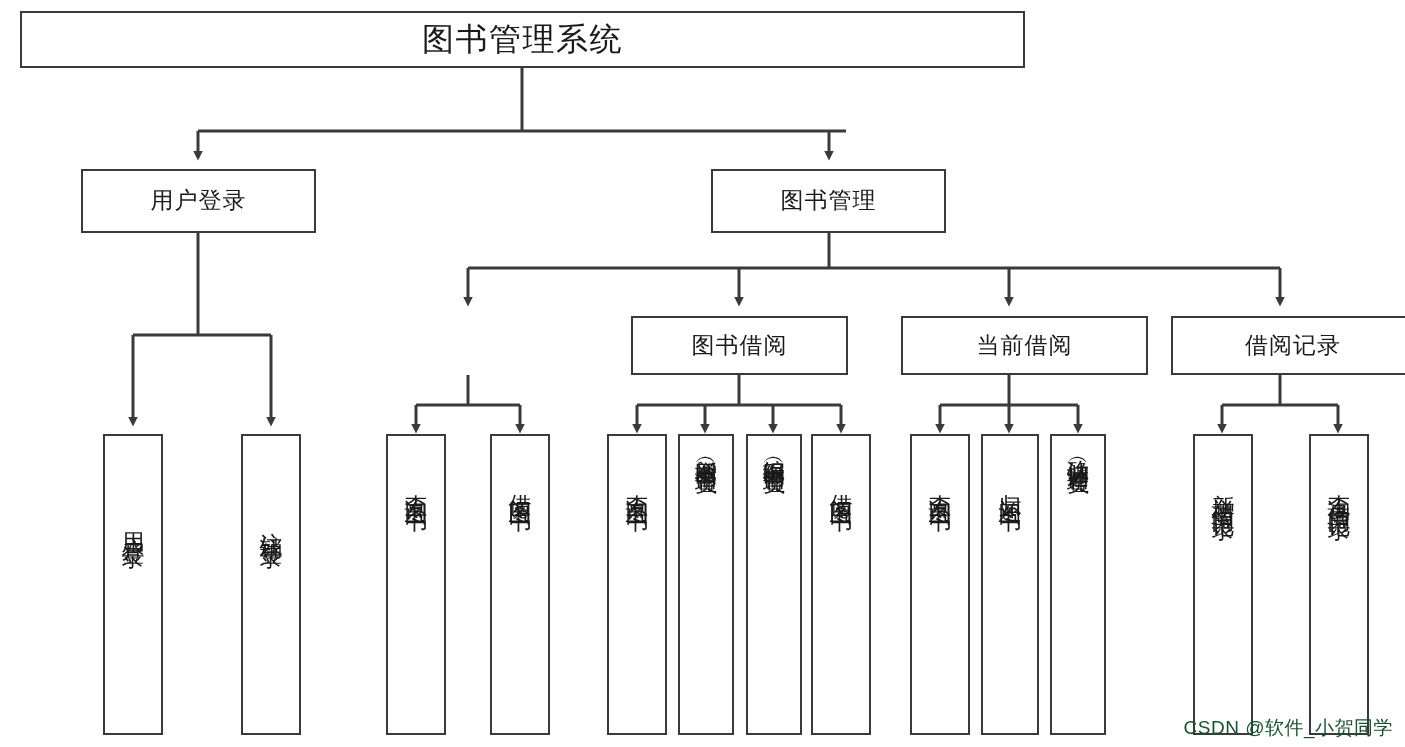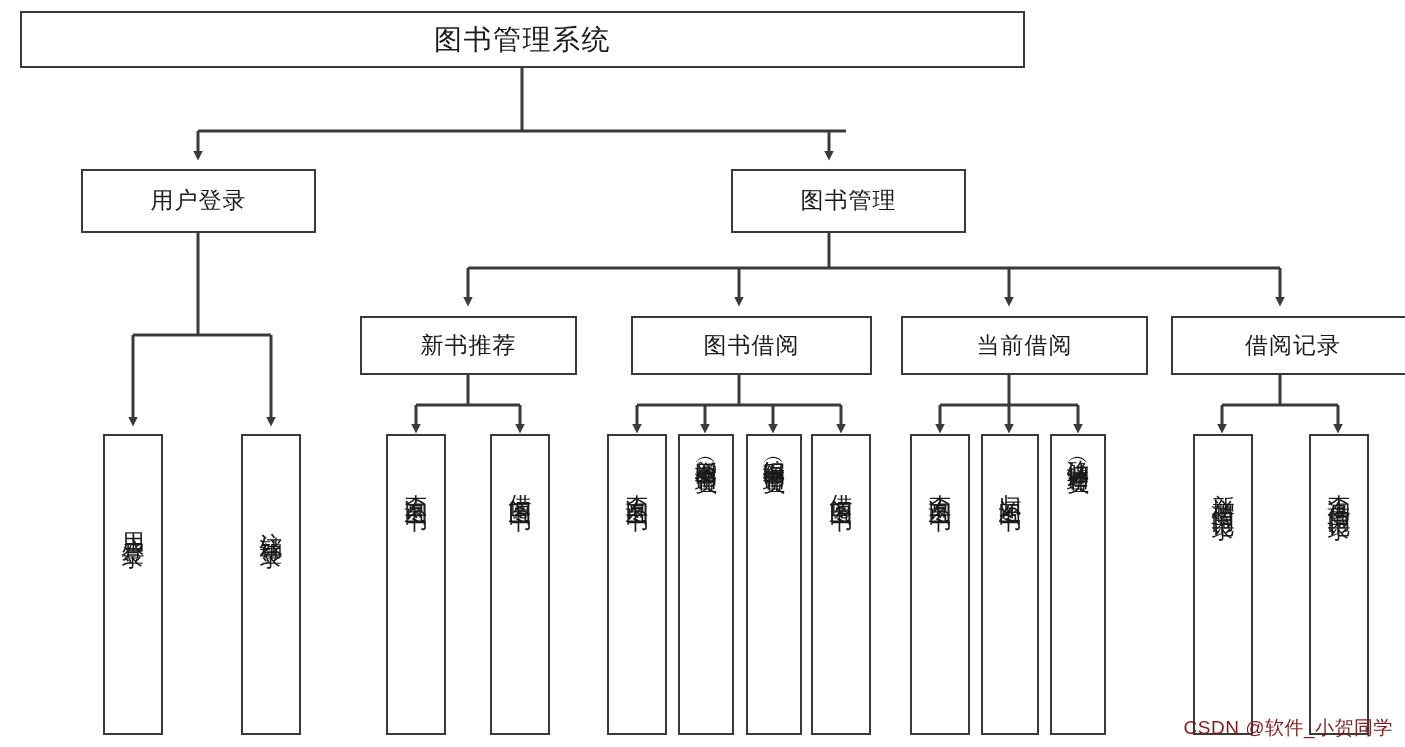--- a/index.html
+++ b/index.html
@@ -47,7 +47,7 @@
     letter-spacing: 1px;
   }
   .node.root .label {
-    font-size: 28px;
+    font-size: 32px;
     letter-spacing: 1.5px;
   }
   

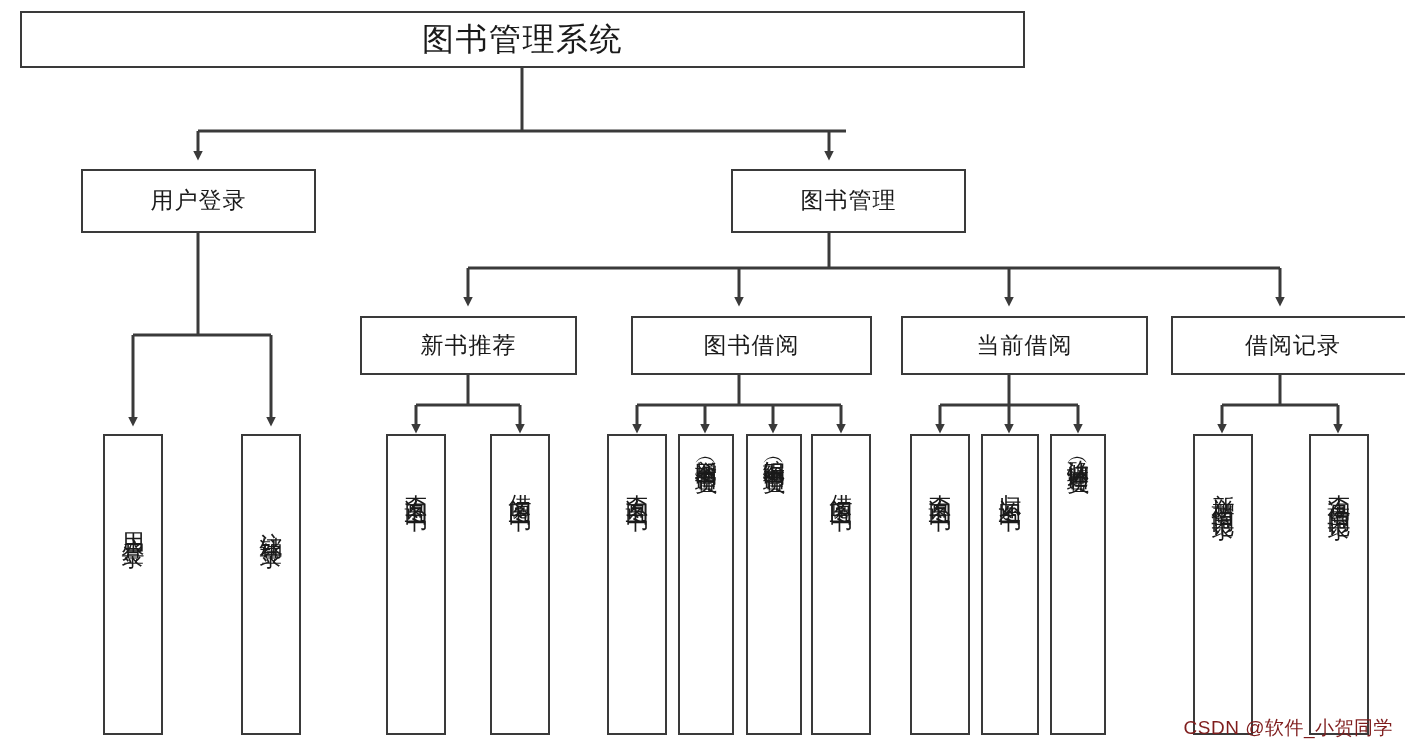--- a/index.html
+++ b/index.html
@@ -146,7 +146,7 @@
   <div class="node h" style="left:81px; top:169px; width:235px; height:64px;">
     <span class="label">用户登录</span>
   </div>
-  <div class="node h" style="left:711px; top:169px; width:235px; height:64px;margin-left:20px;">
+  <div class="node h" style="left:711px; top:169px; width:235px; height:64px;">
     <span class="label">图书管理</span>
   </div>
 

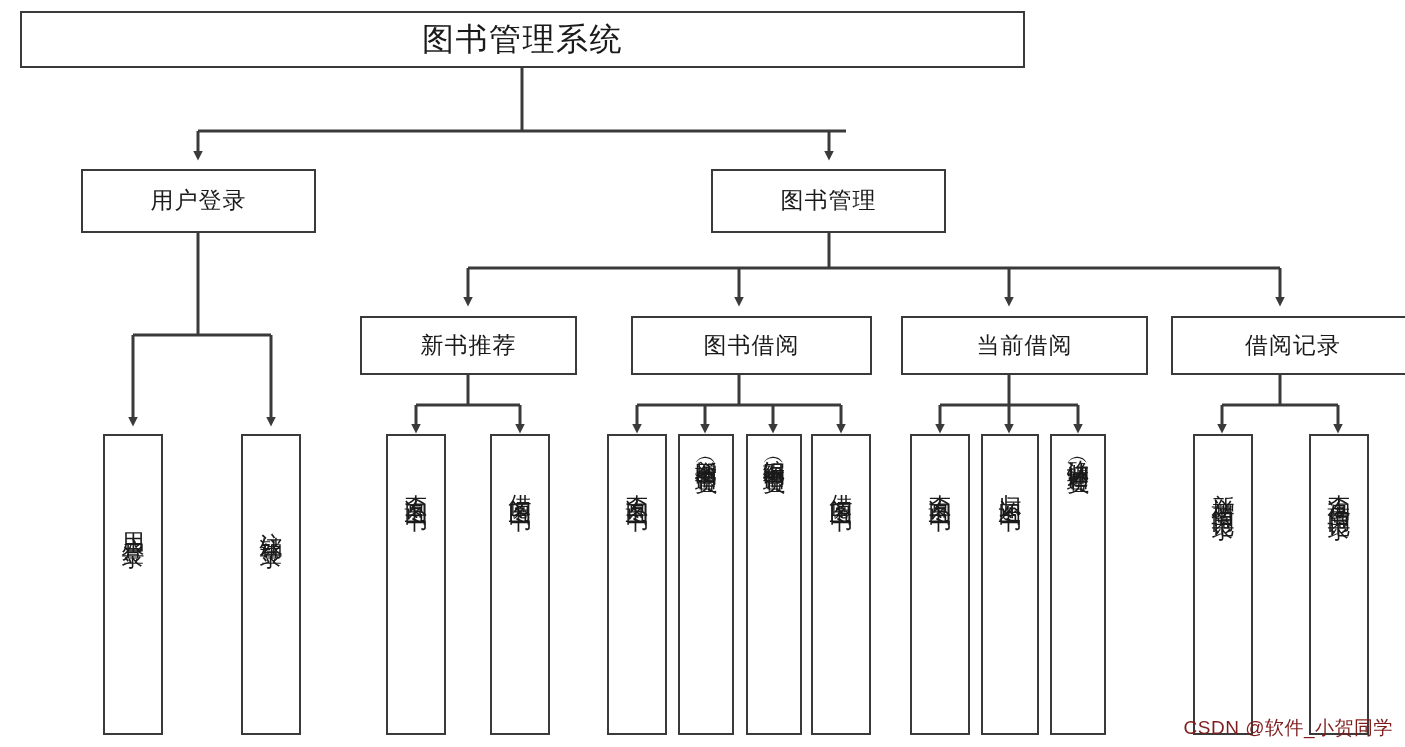--- a/index.html
+++ b/index.html
@@ -150,9 +150,6 @@
     <span class="label">图书管理</span>
   </div>
 
-  <div class="node h" style="left:360px; top:316px; width:217px; height:59px;">
-    <span class="label">新书推荐</span>
-  </div>
   <div class="node h" style="left:631px; top:316px; width:241px; height:59px;">
     <span class="label">图书借阅</span>
   </div>

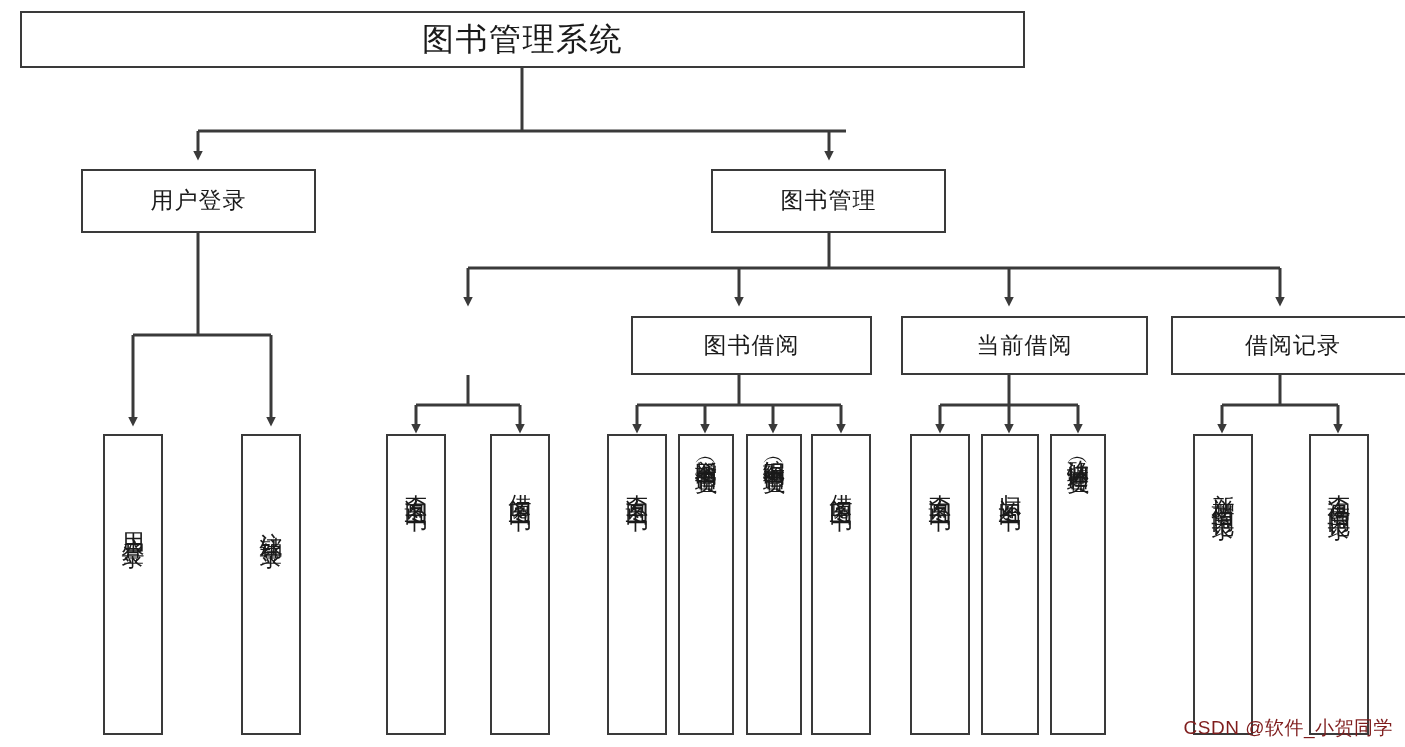--- a/index.html
+++ b/index.html
@@ -150,7 +150,7 @@
     <span class="label">图书管理</span>
   </div>
 
-  <div class="node h" style="left:631px; top:316px; width:241px; height:59px;">
+  <div class="node h" style="left:631px; top:316px; width:217px; height:59px;">
     <span class="label">图书借阅</span>
   </div>
   <div class="node h" style="left:901px; top:316px; width:247px; height:59px;">

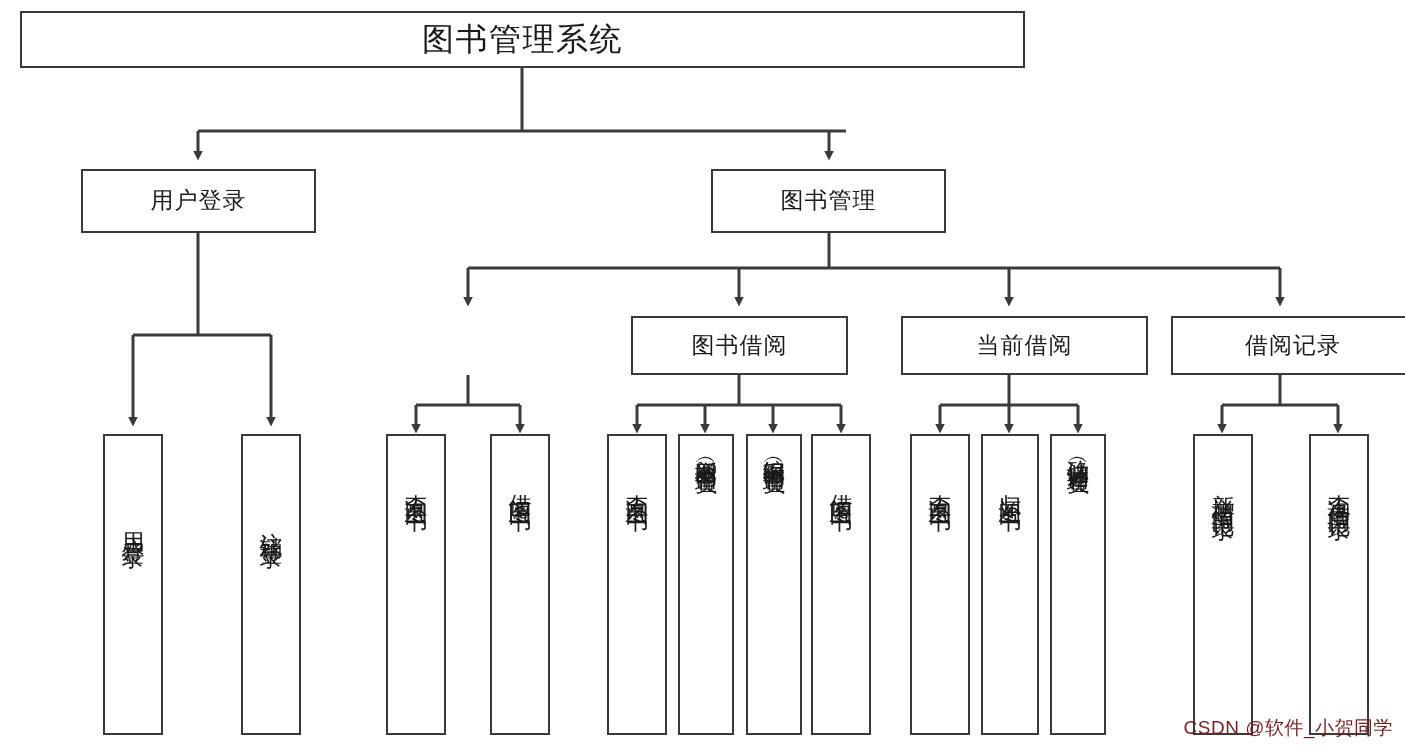--- a/index.html
+++ b/index.html
@@ -79,7 +79,7 @@
     right: 12px;
     bottom: 6px;
     font-size: 19px;
-    color: #7f1d1d;
+    color: #14532d;
     letter-spacing: 0.5px;
     white-space: nowrap;
   }

